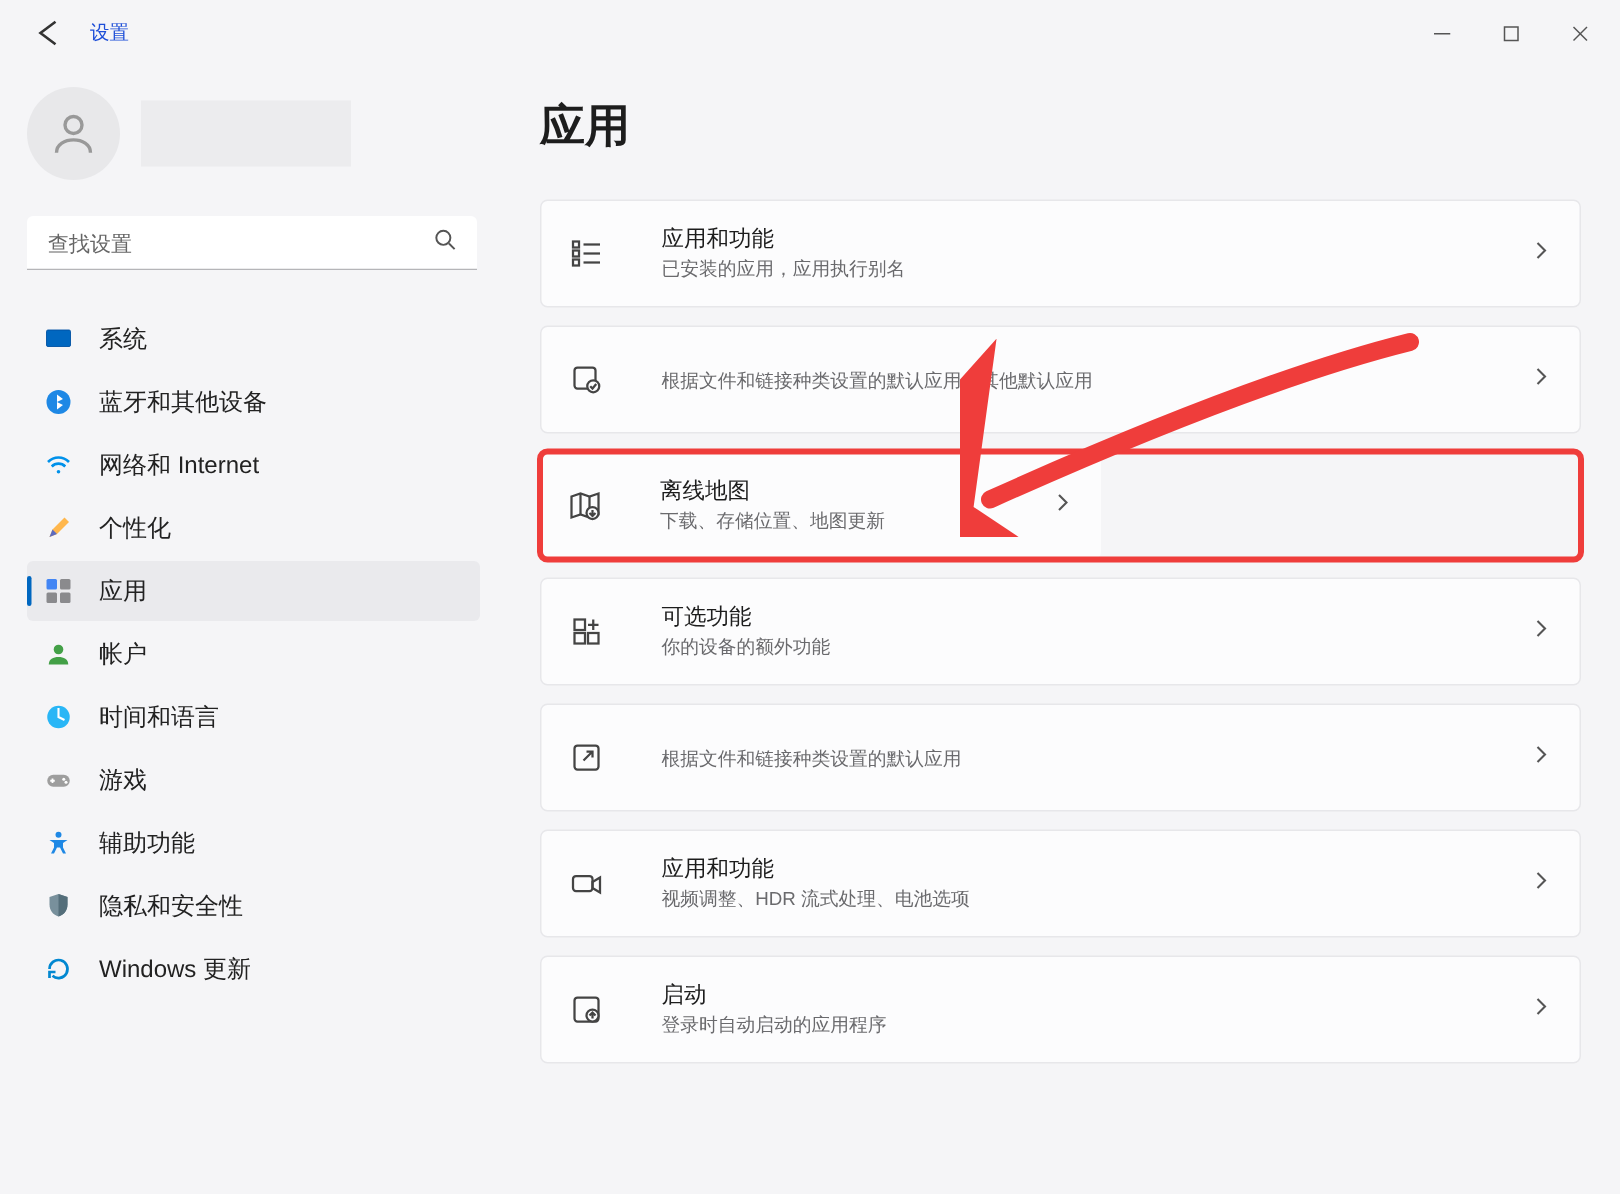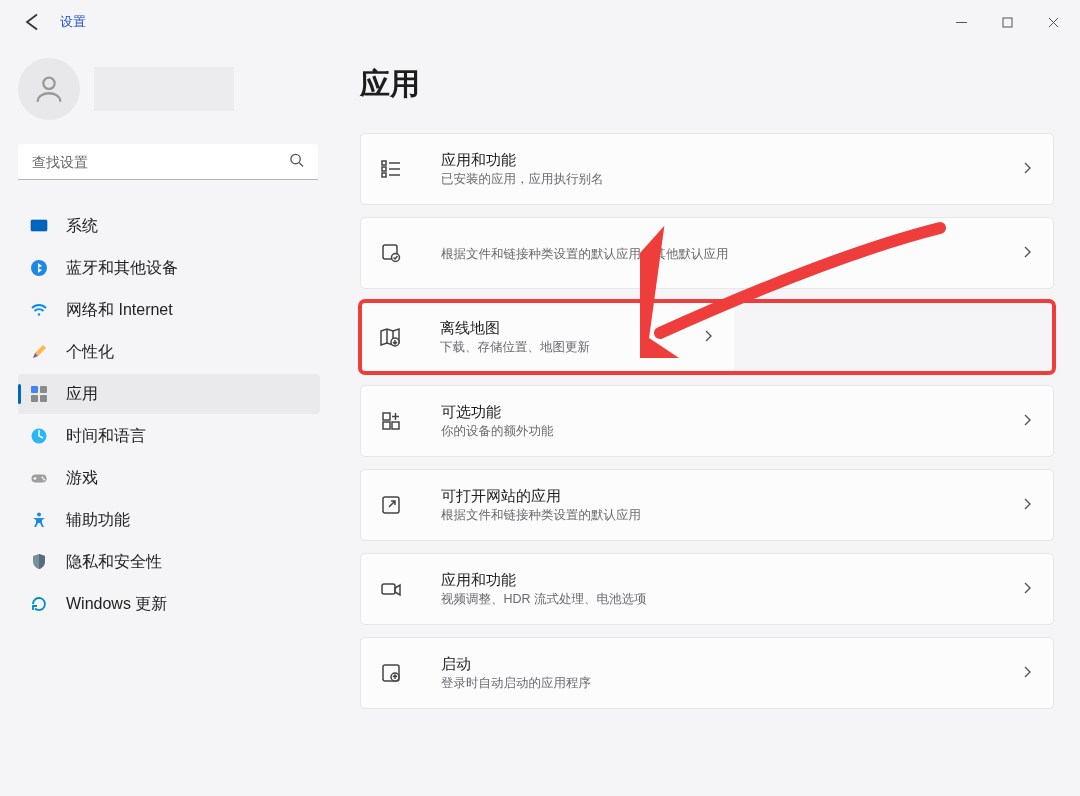--- a/index.html
+++ b/index.html
@@ -263,6 +263,15 @@
       <div class="nav-item">
         <span class="nav-icon">
             <svg viewBox="0 0 18 18">
+              <circle cx="9" cy="6" r="3.2" fill="#43a047"></circle>
+              <path d="M2.5 16c0-3.5 3-5 6.5-5s6.5 1.5 6.5 5" fill="#43a047"></path>
+            </svg>
+          </span>
+        <span>帐户</span>
+      </div>
+      <div class="nav-item">
+        <span class="nav-icon">
+            <svg viewBox="0 0 18 18">
               <circle cx="9" cy="9" r="7.5" fill="#29b6f6"></circle>
               <path d="M9 3v6l4 2" stroke="#fff" stroke-width="1.4" fill="none"></path>
             </svg>

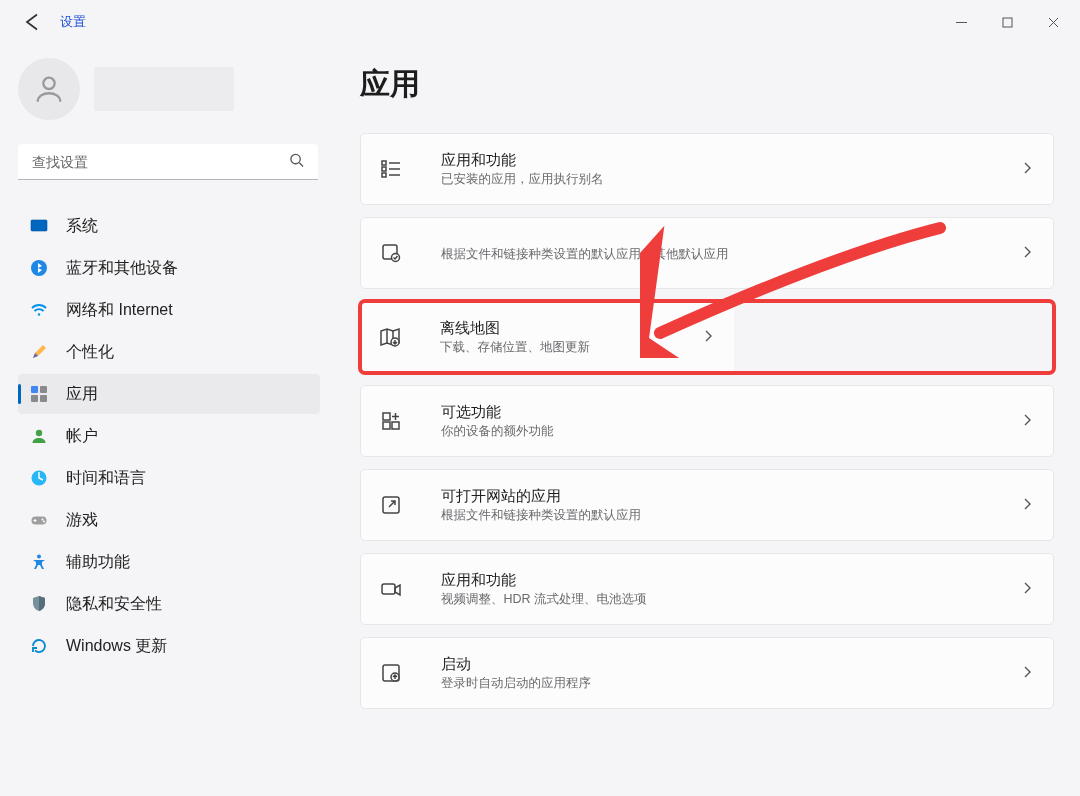--- a/index.html
+++ b/index.html
@@ -404,7 +404,6 @@
           </svg>
         </span>
       <div class="card-text">
-        <div class="card-title">可打开网站的应用</div>
         <div class="card-sub">根据文件和链接种类设置的默认应用</div>
       </div>
       <span class="chev"><svg viewBox="0 0 12 12" fill="none" stroke="currentColor" stroke-width="1.4">

